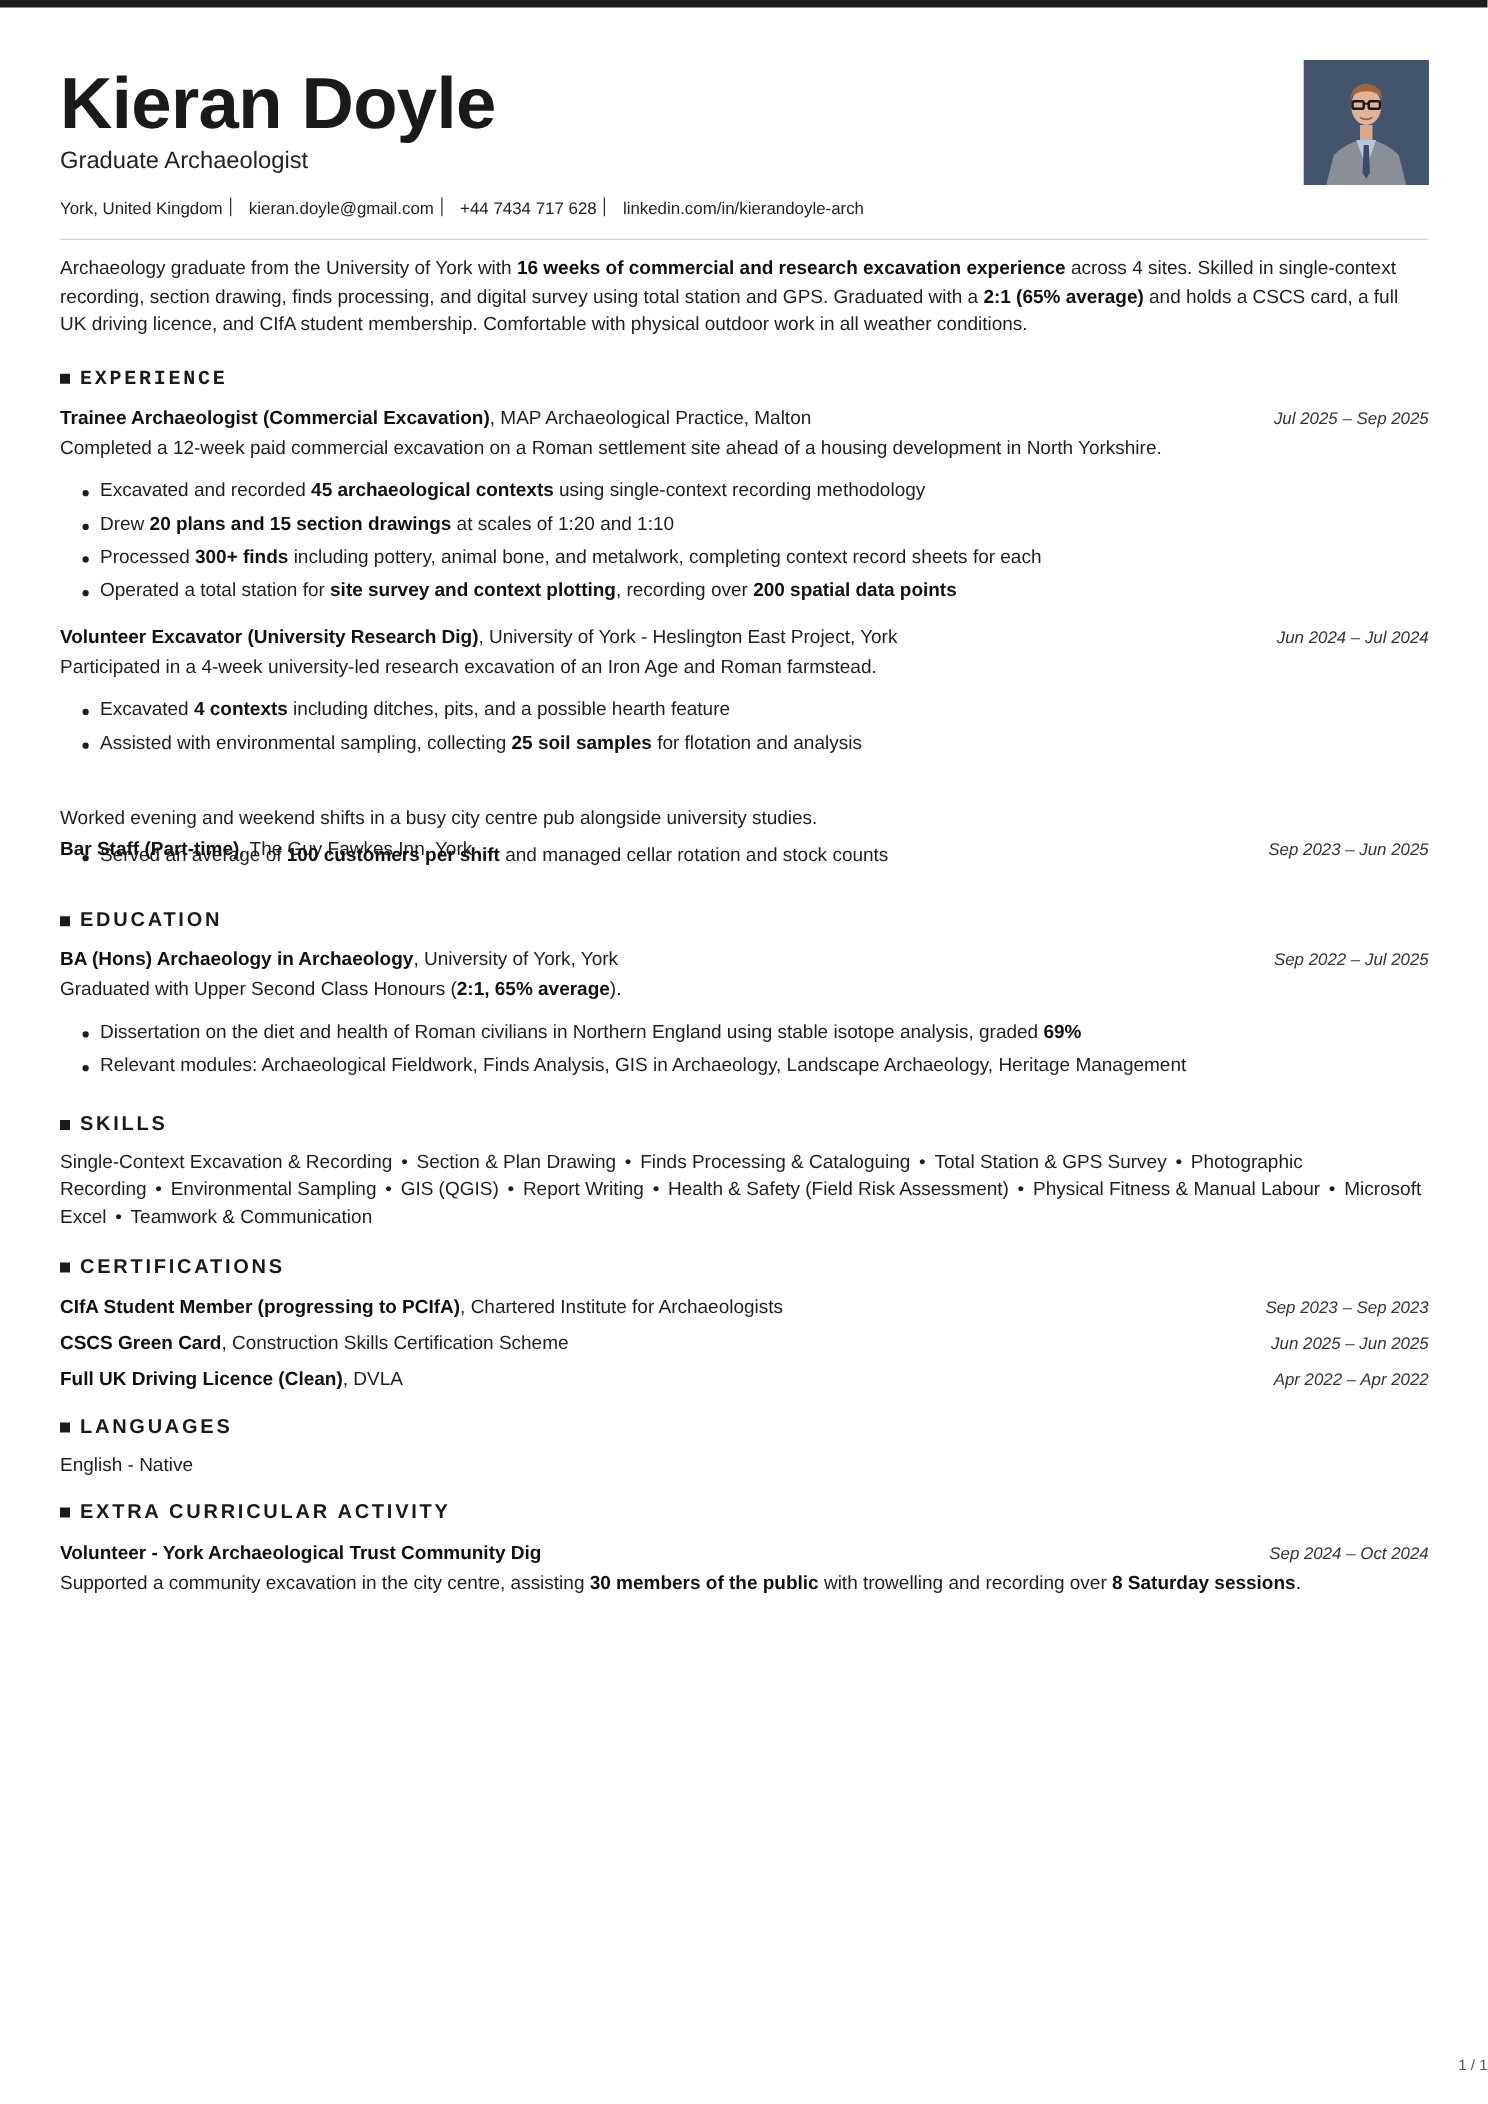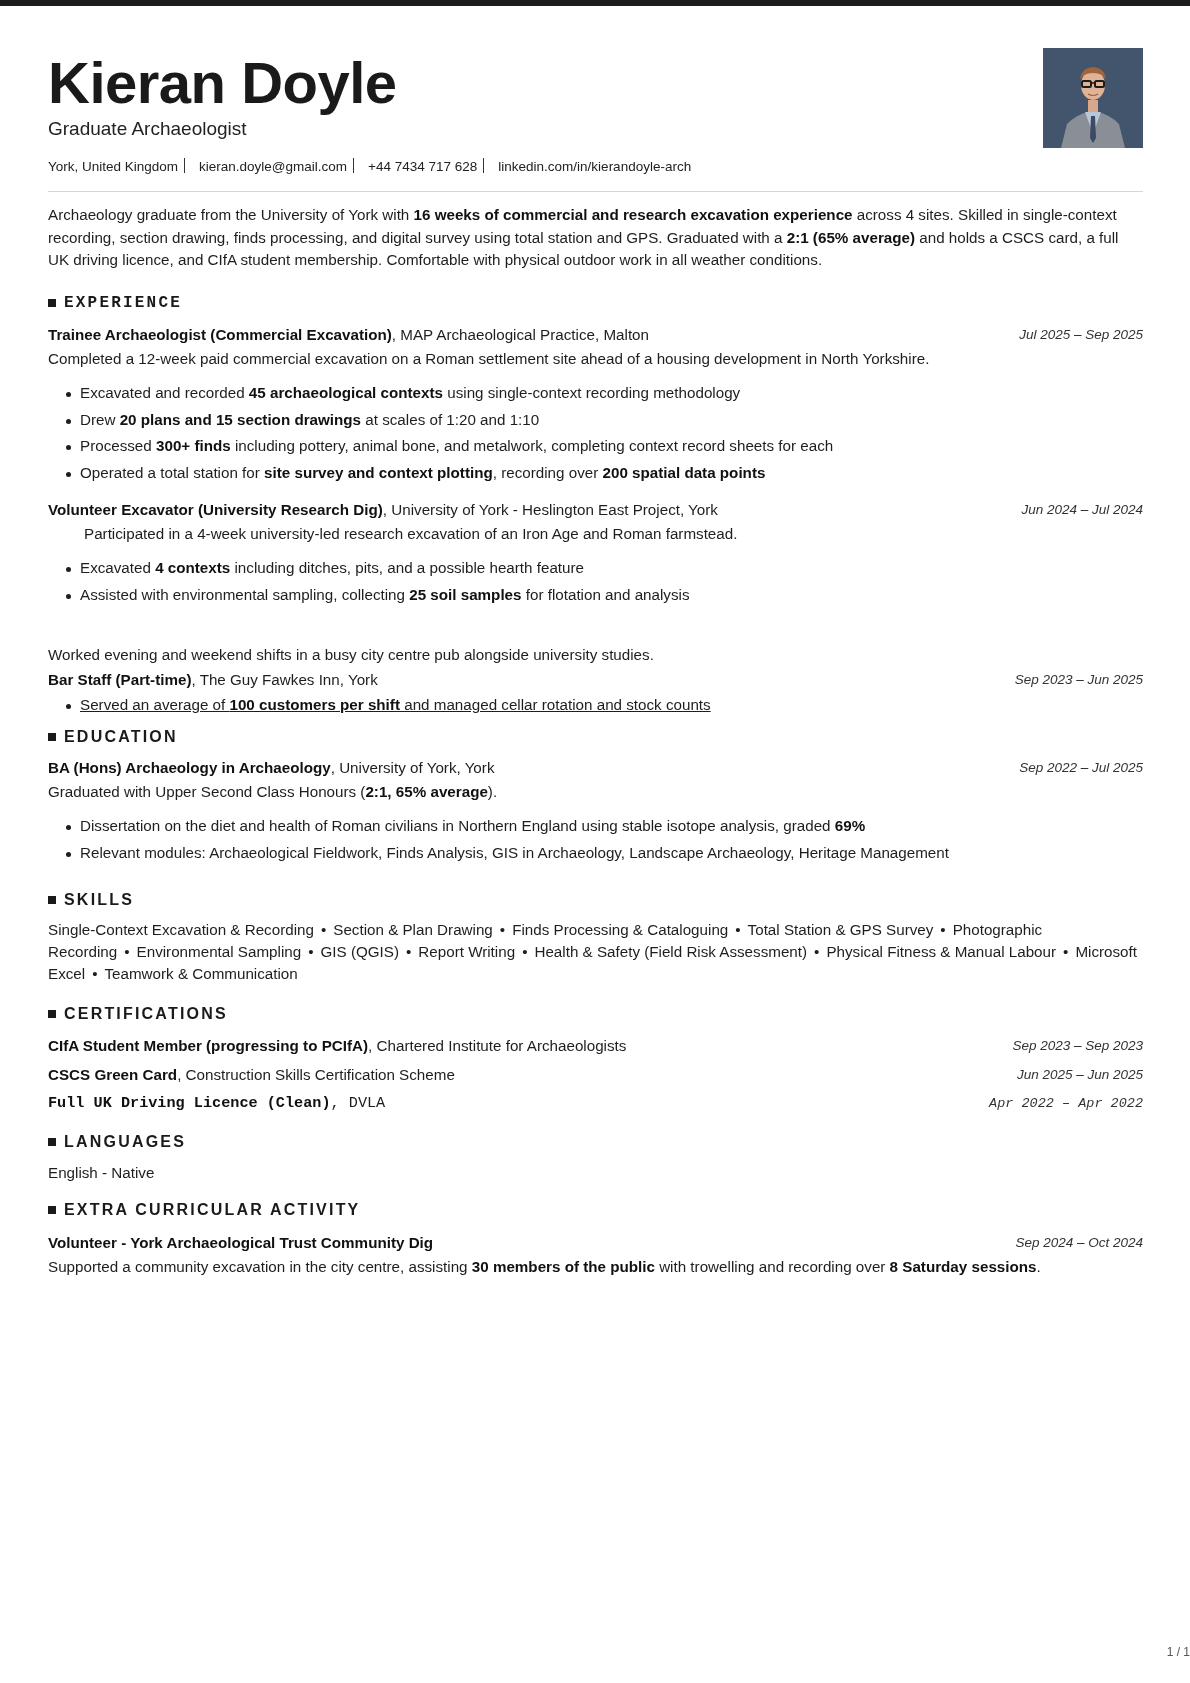--- a/index.html
+++ b/index.html
@@ -102,7 +102,7 @@
     <b>Volunteer Excavator (University Research Dig)</b><span>, University of York - Heslington East Project, York</span>
     <span class="date">Jun 2024 – Jul 2024</span>
   </div>
-  <div class="desc" style="top:523px;margin-left:36px;">Participated in a 4-week university-led research excavation of an Iron Age and Roman farmstead.</div>
+  <div class="desc" style="top:523px;">Participated in a 4-week university-led research excavation of an Iron Age and Roman farmstead.</div>
   <ul class="bullets" style="top:555px;">
     <li><span>Excavated </span><b>4 contexts</b><span> including ditches, pits, and a possible hearth feature</span></li>
     <li><span>Assisted with environmental sampling, collecting </span><b>25 soil samples</b><span> for flotation and analysis</span></li>

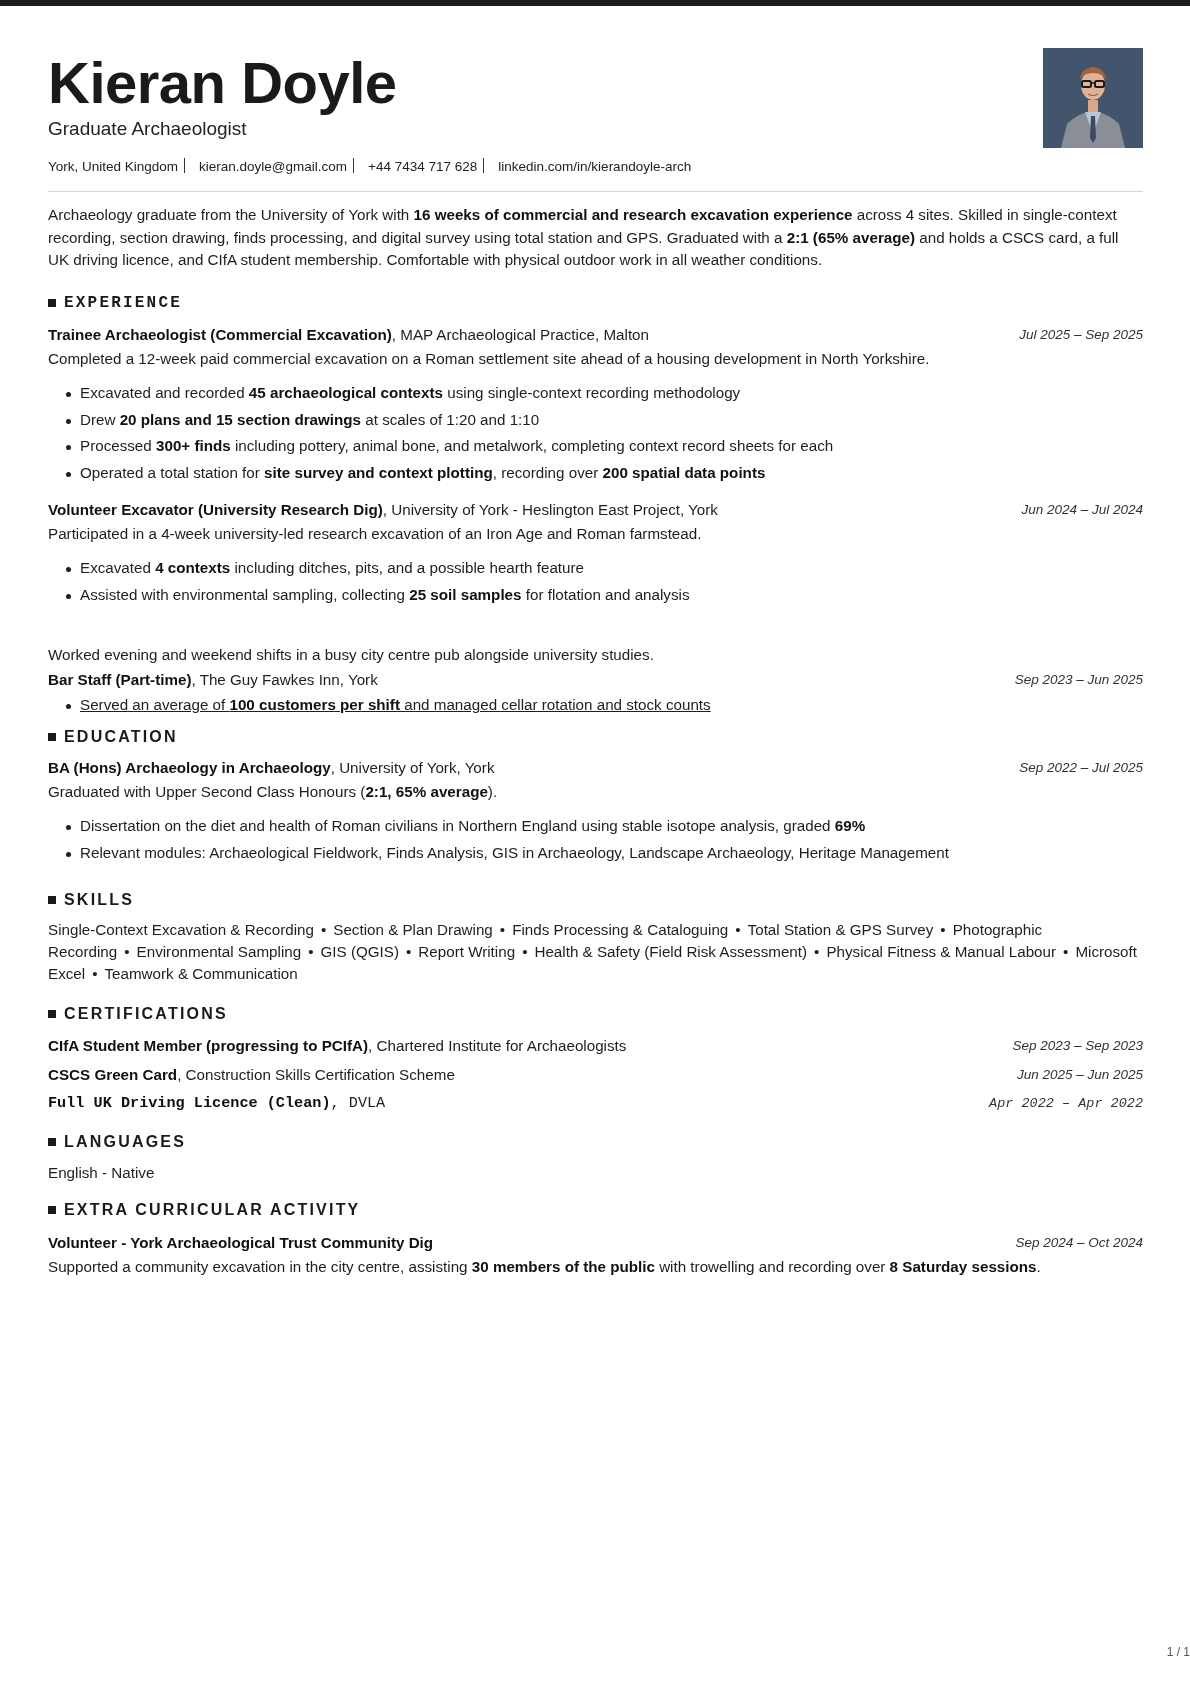--- a/index.html
+++ b/index.html
@@ -113,7 +113,7 @@
     <span class="date">Sep 2023 – Jun 2025</span>
   </div>
   <div class="desc" style="top:644px;">Worked evening and weekend shifts in a busy city centre pub alongside university studies.</div>
-  <ul class="bullets" style="top:692px;text-decoration:underline;">
+  <ul class="bullets" style="top:672px;">
     <li><span>Served an average of </span><b>100 customers per shift</b><span> and managed cellar rotation and stock counts</span></li>
   </ul>
 

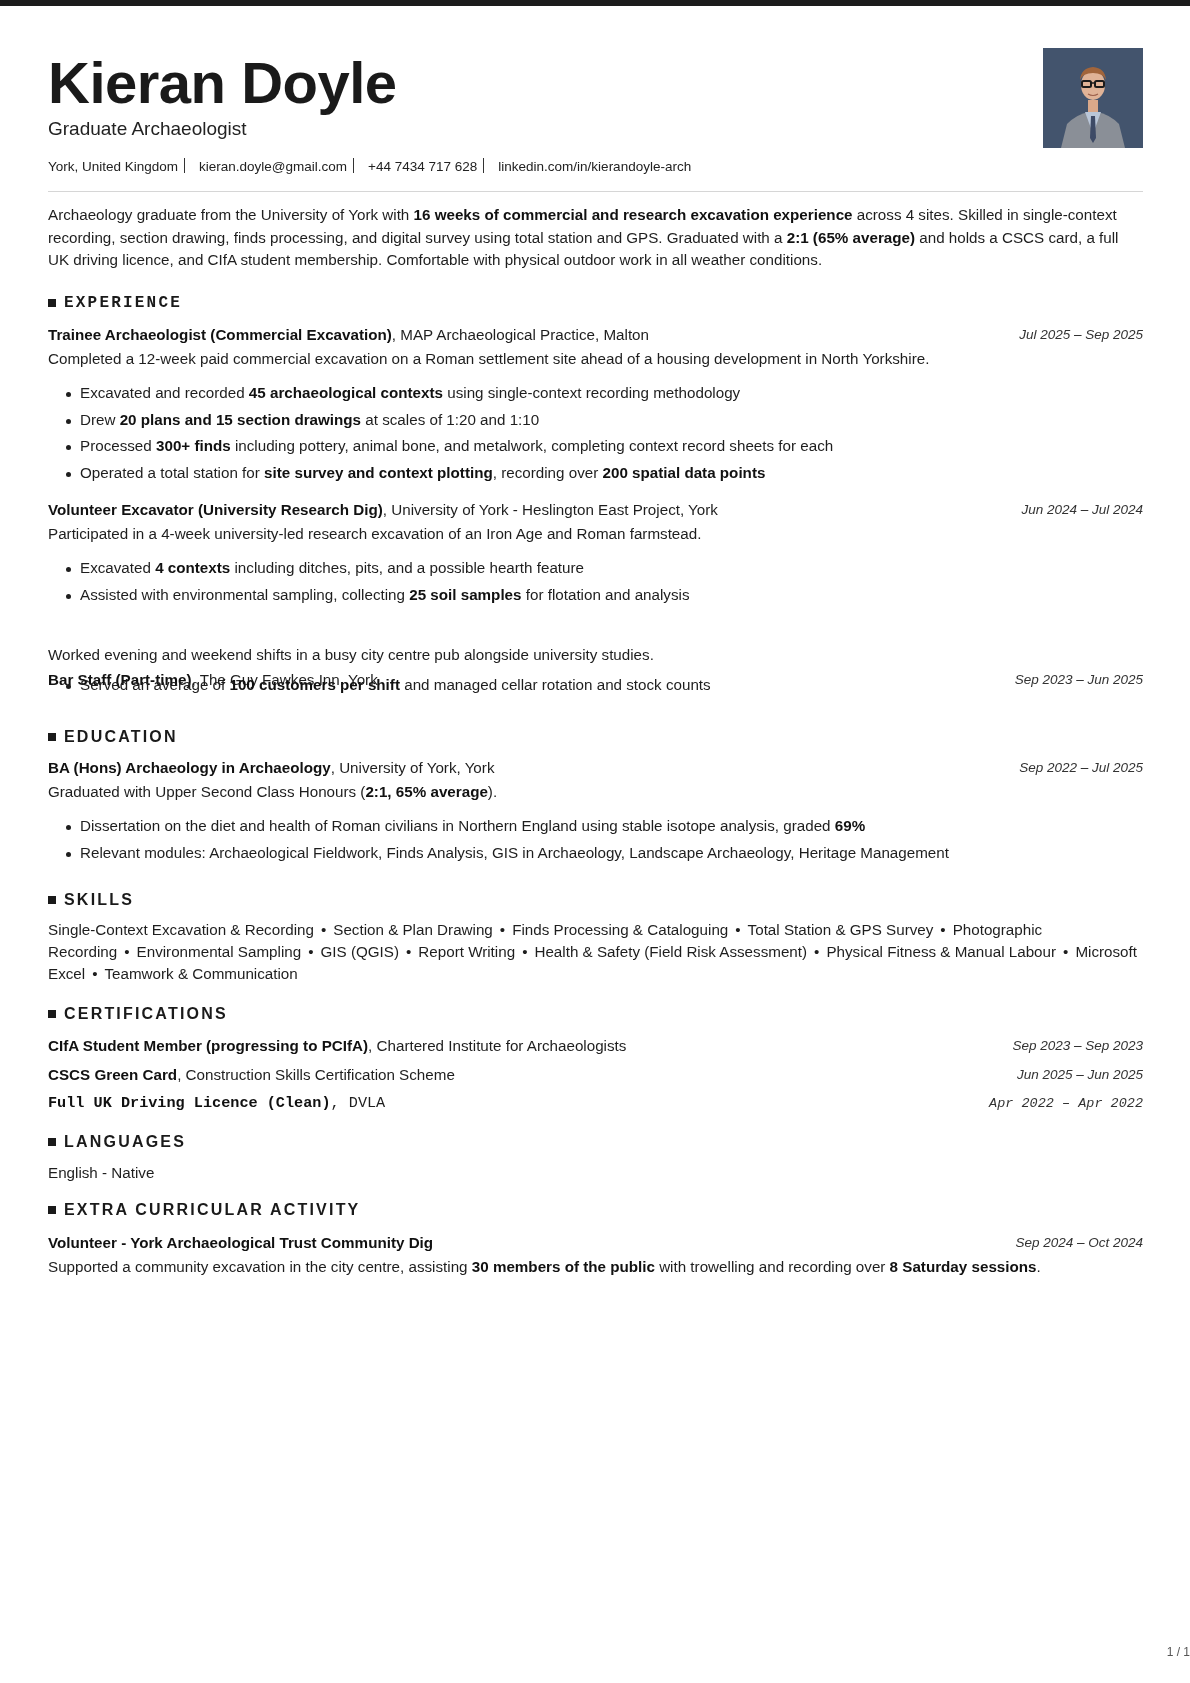--- a/index.html
+++ b/index.html
@@ -153,7 +153,7 @@
     <b>CSCS Green Card</b><span>, Construction Skills Certification Scheme</span>
     <span class="date">Jun 2025 – Jun 2025</span>
   </div>
-  <div class="row" style="top:1093px;font-family:Liberation Mono, monospace;">
+  <div class="row" style="top:1093px;">
     <b>Full UK Driving Licence (Clean)</b><span>, DVLA</span>
     <span class="date">Apr 2022 – Apr 2022</span>
   </div>

